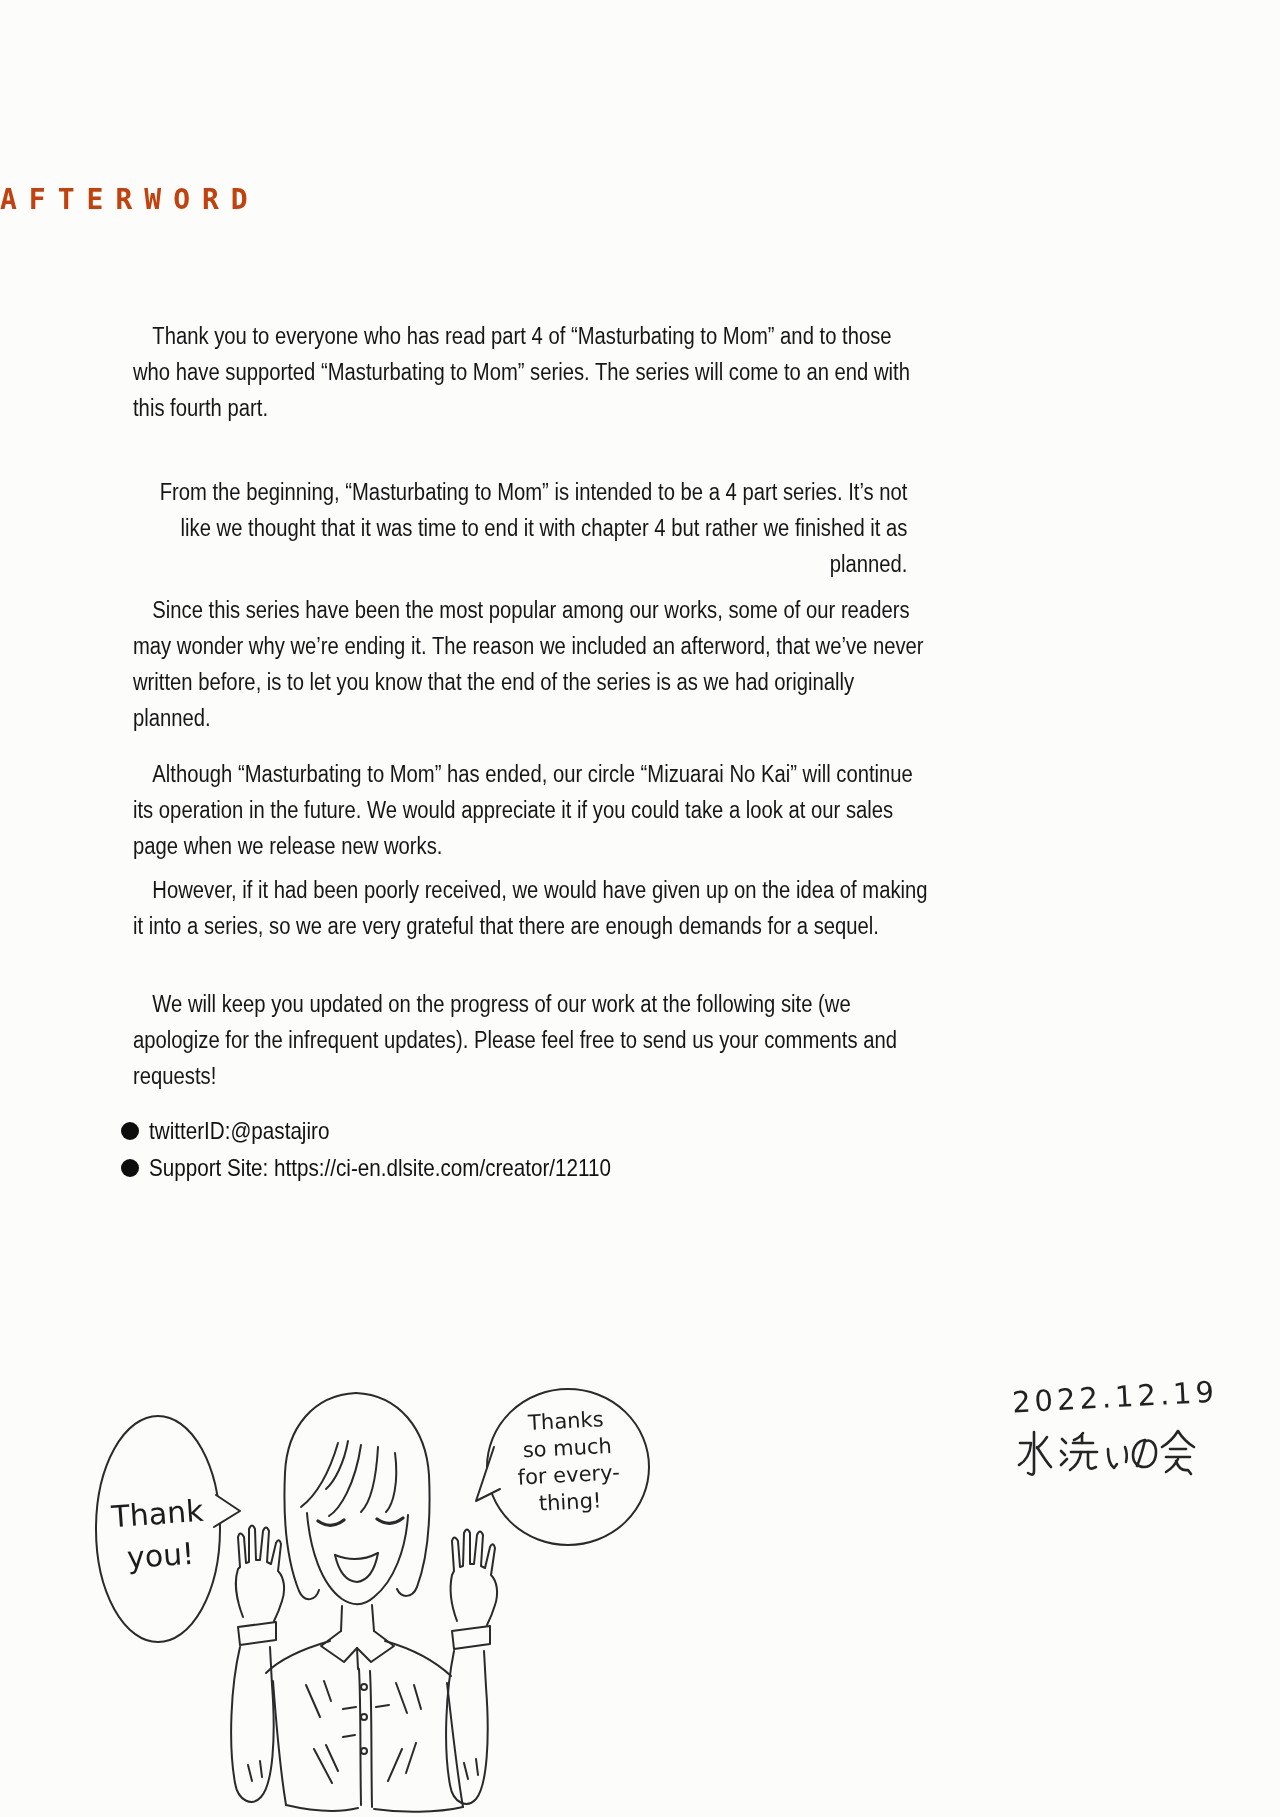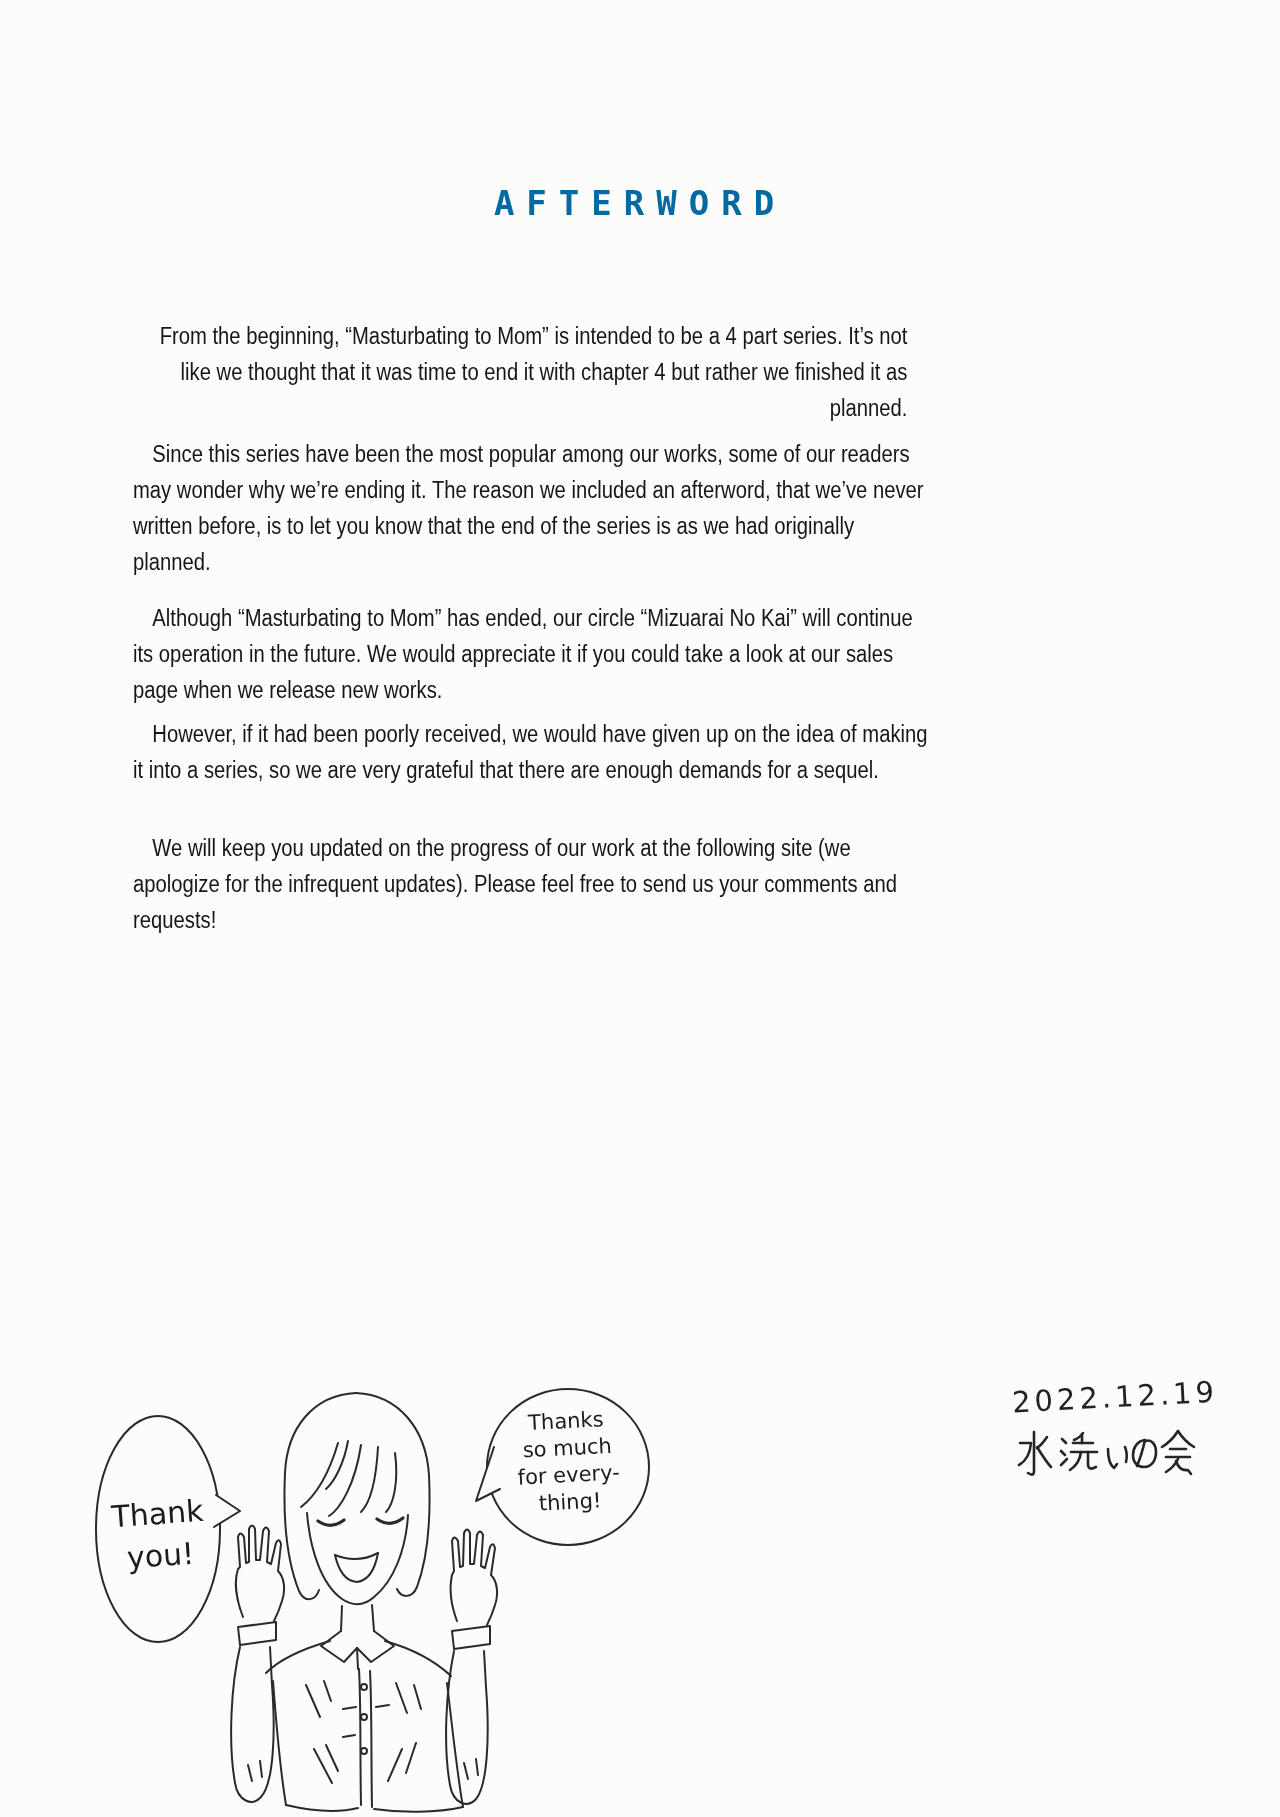--- a/index.html
+++ b/index.html
@@ -13,12 +13,12 @@
   }
   .title{
     position:absolute;top:183px;left:0;right:0;
-    text-align:center;
+    text-align:left;
     font-family:"DejaVu Sans Mono",monospace;
     font-weight:bold;
-    font-size:34px;
+    font-size:28px;
     letter-spacing:12px;
-    color:#0369a1;
+    color:#c2410c;
   }
   .bodytext{
     position:absolute;left:133px;top:318px;width:880px;

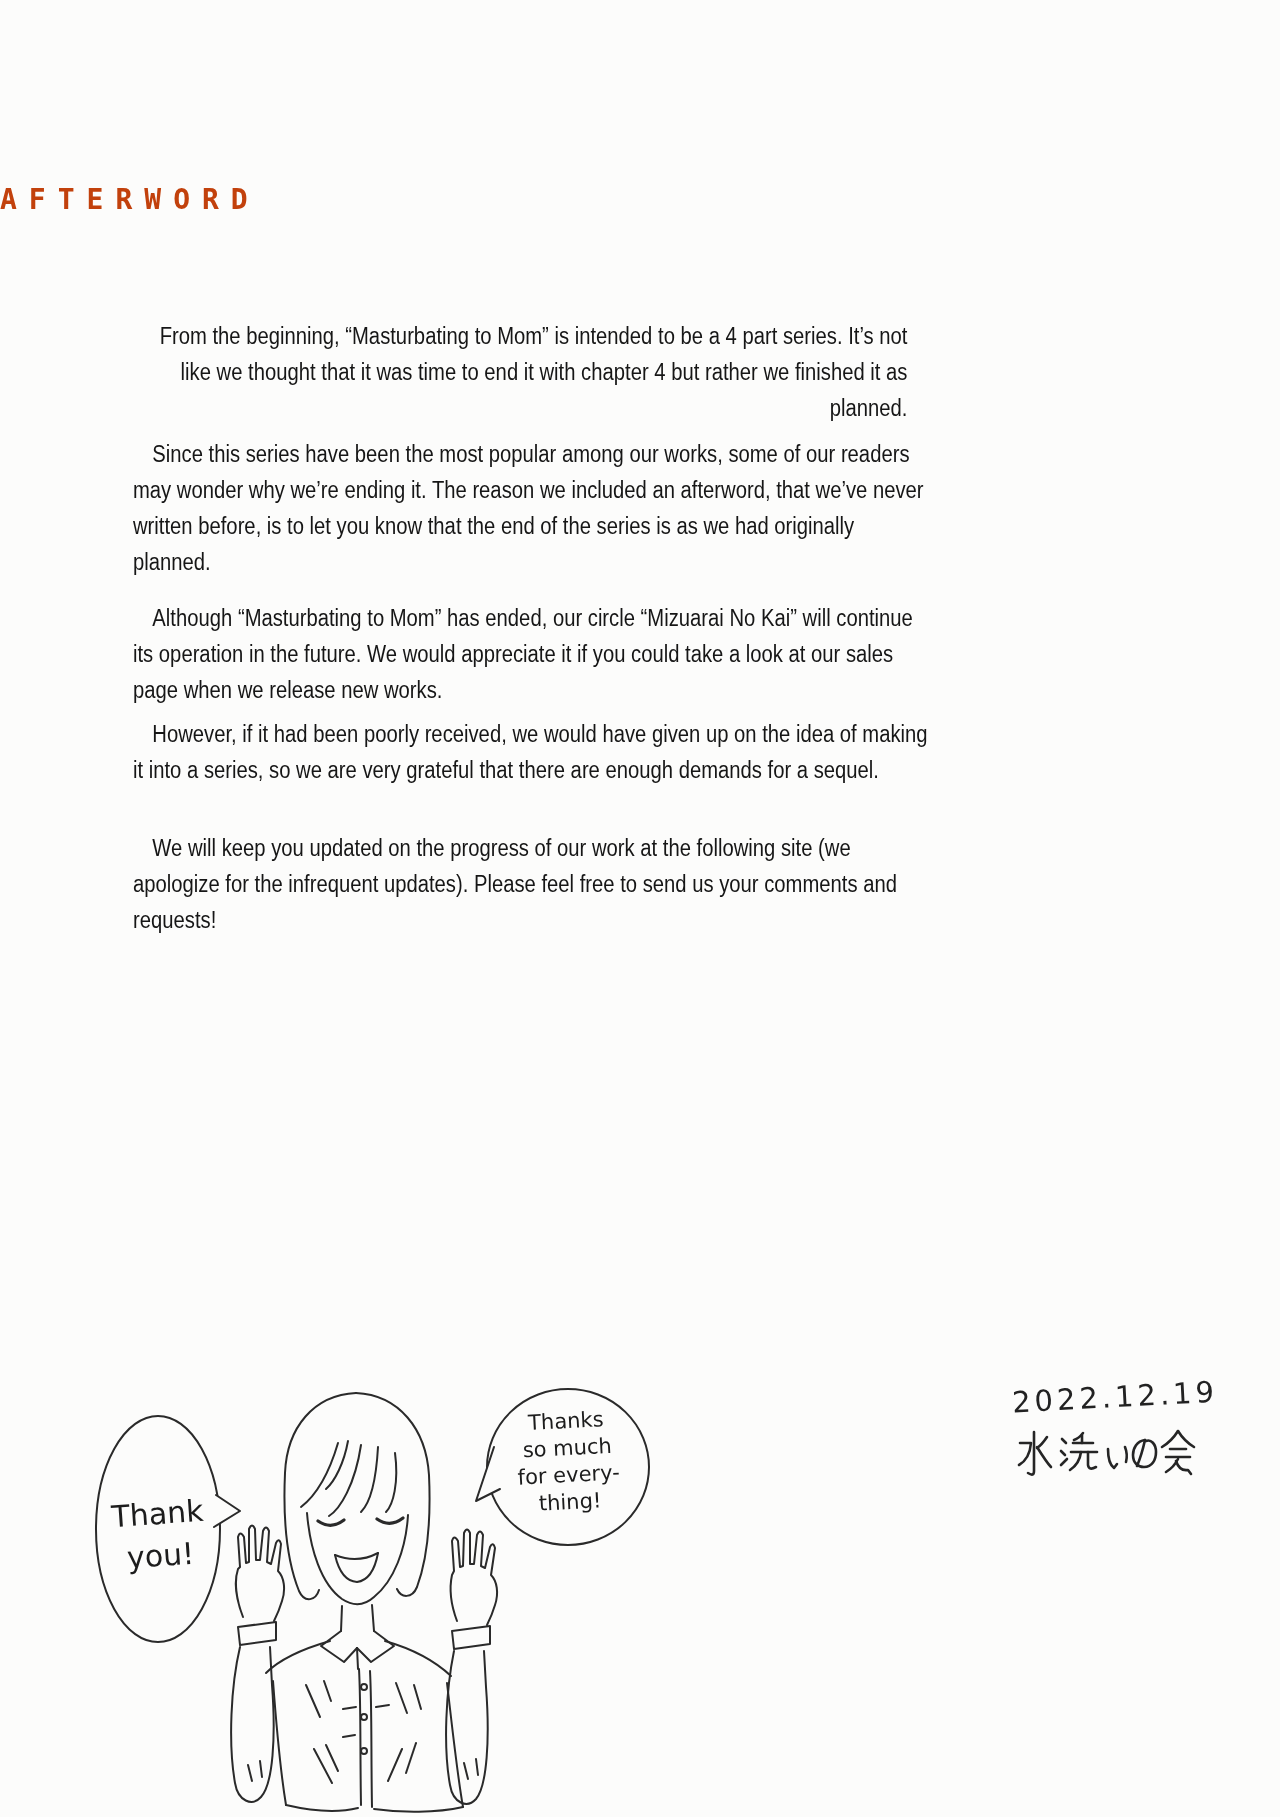--- a/index.html
+++ b/index.html
@@ -92,6 +92,11 @@
   <div class="title">AFTERWORD</div>
 
   <div class="bodytext">
+    <div class="para p1">
+      <div class="tl indent">Thank you to everyone who has read part 4 of “Masturbating to Mom” and to those</div>
+      <div class="tl">who have supported “Masturbating to Mom” series. The series will come to an end with</div>
+      <div class="tl">this fourth part.</div>
+    </div>
     <div class="para p2">
       <div class="tl indent">From the beginning, “Masturbating to Mom” is intended to be a 4 part series. It’s not</div>
       <div class="tl">like we thought that it was time to end it with chapter 4 but rather we finished it as</div>

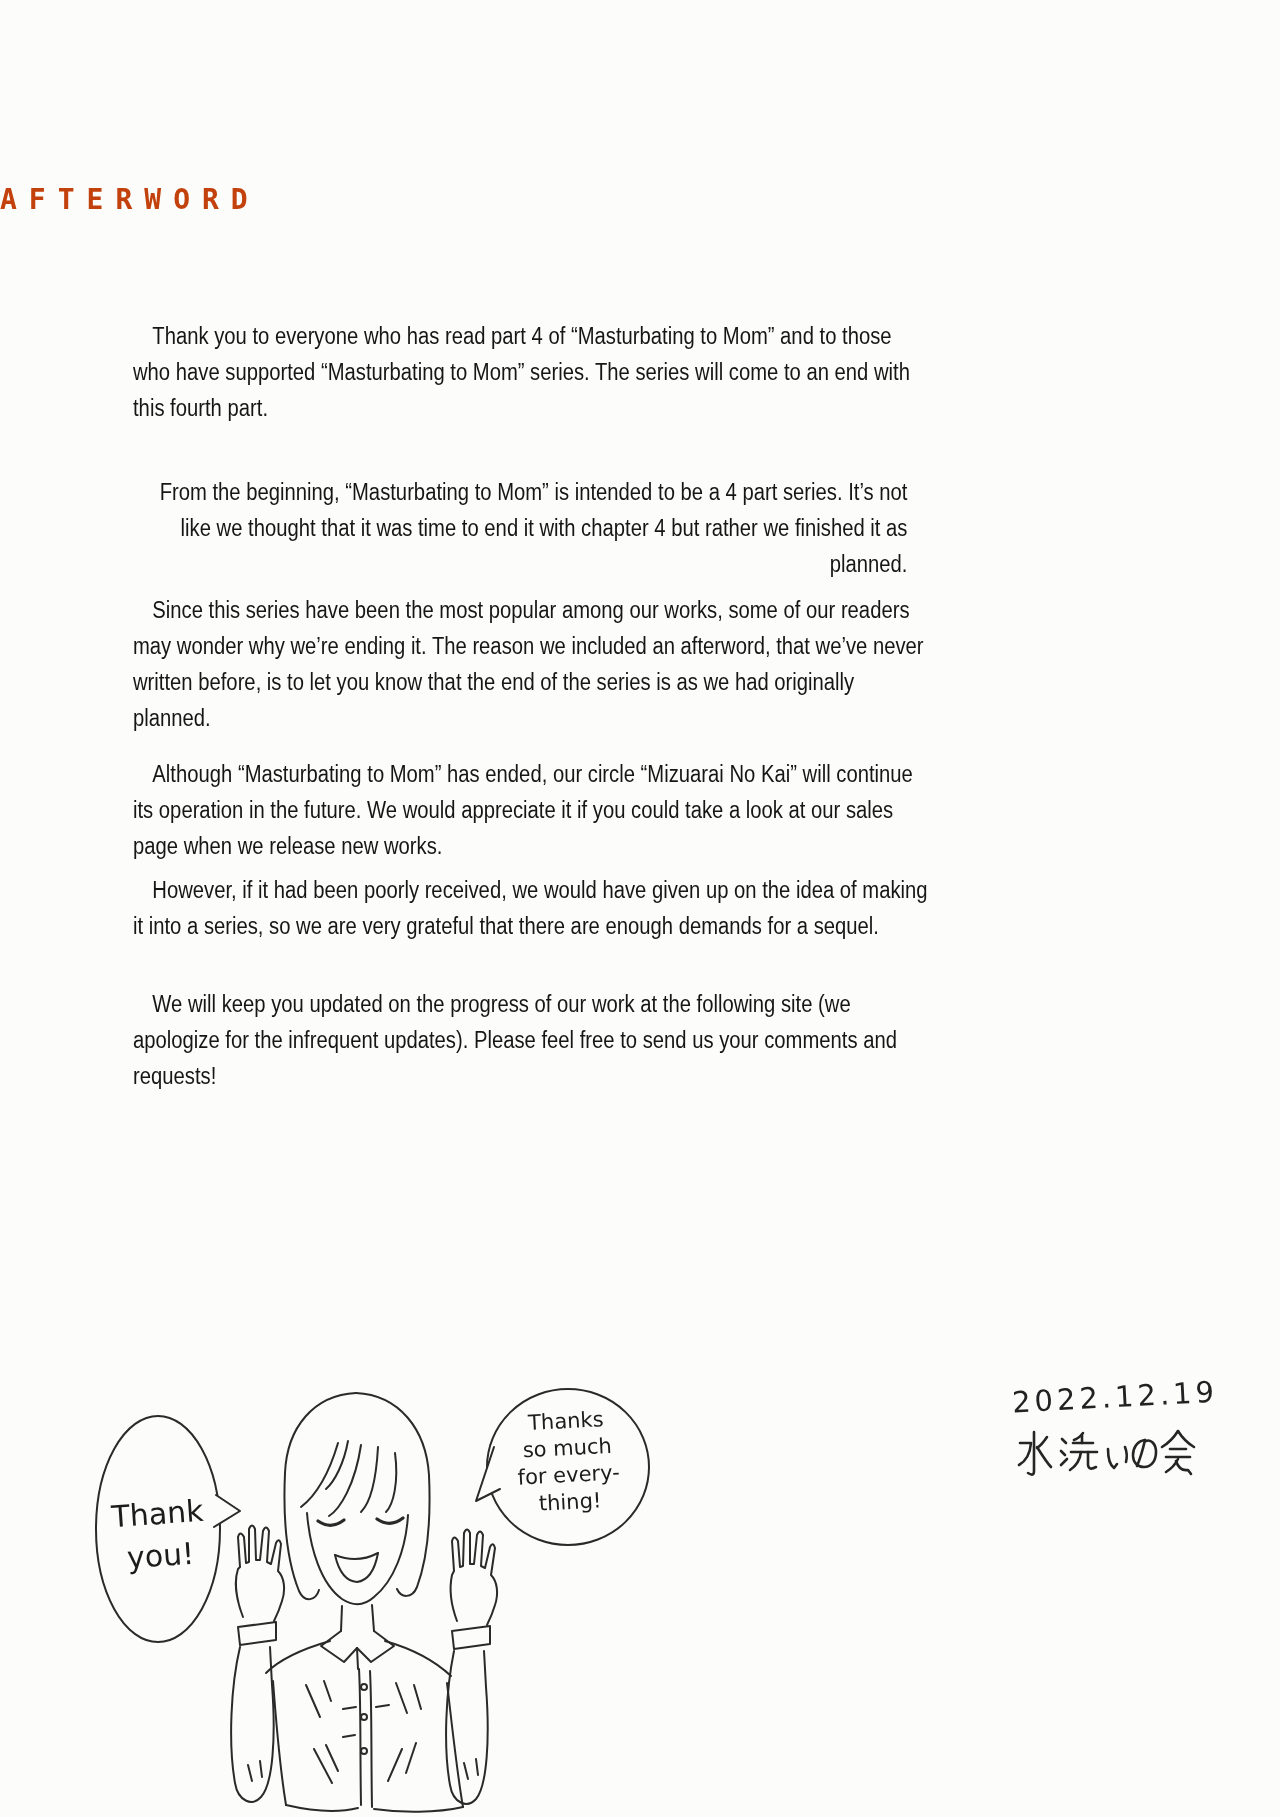--- a/index.html
+++ b/index.html
@@ -124,6 +124,16 @@
     </div>
   </div>
 
+  <div class="links">
+    <div class="link-row">
+      <span class="bullet-dot"></span>
+      <span class="bullet-label">twitterID:@pastajiro</span>
+    </div>
+    <div class="link-row">
+      <span class="bullet-dot"></span>
+      <span class="bullet-label">Support Site: https://ci-en.dlsite.com/creator/12110</span>
+    </div>
+  </div>
 
   <div class="sign-date">2022.12.19</div>
 

